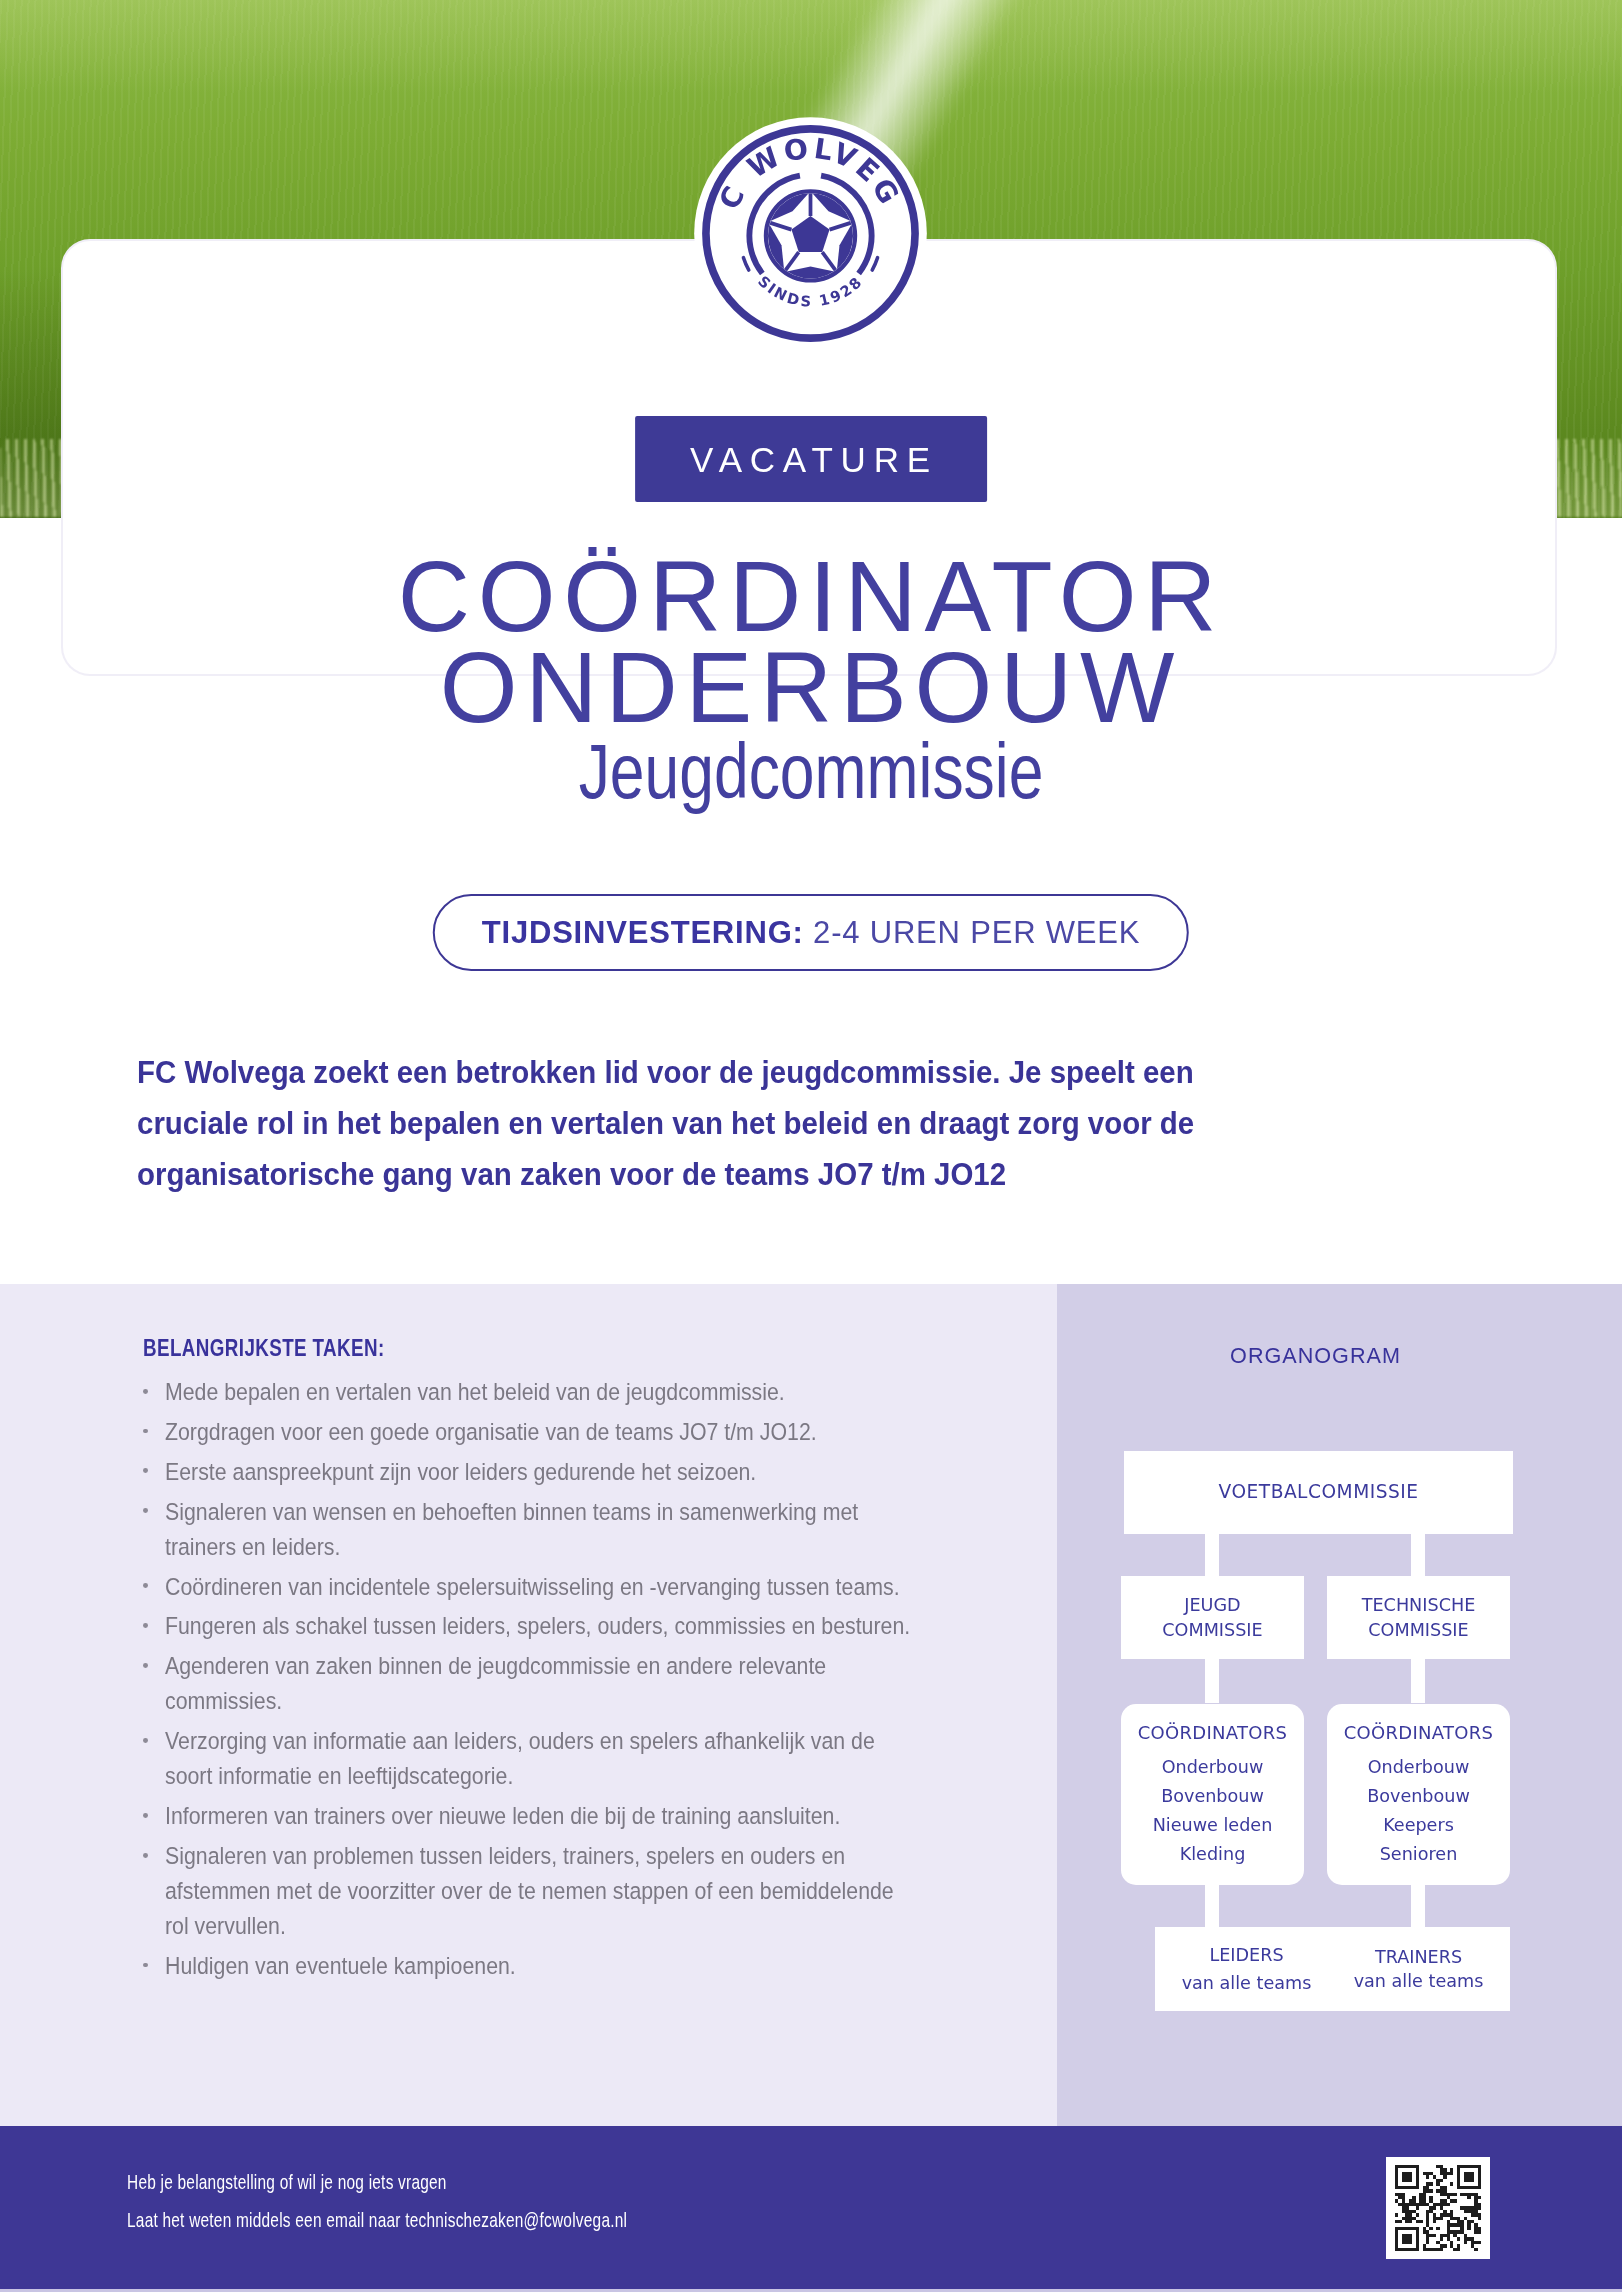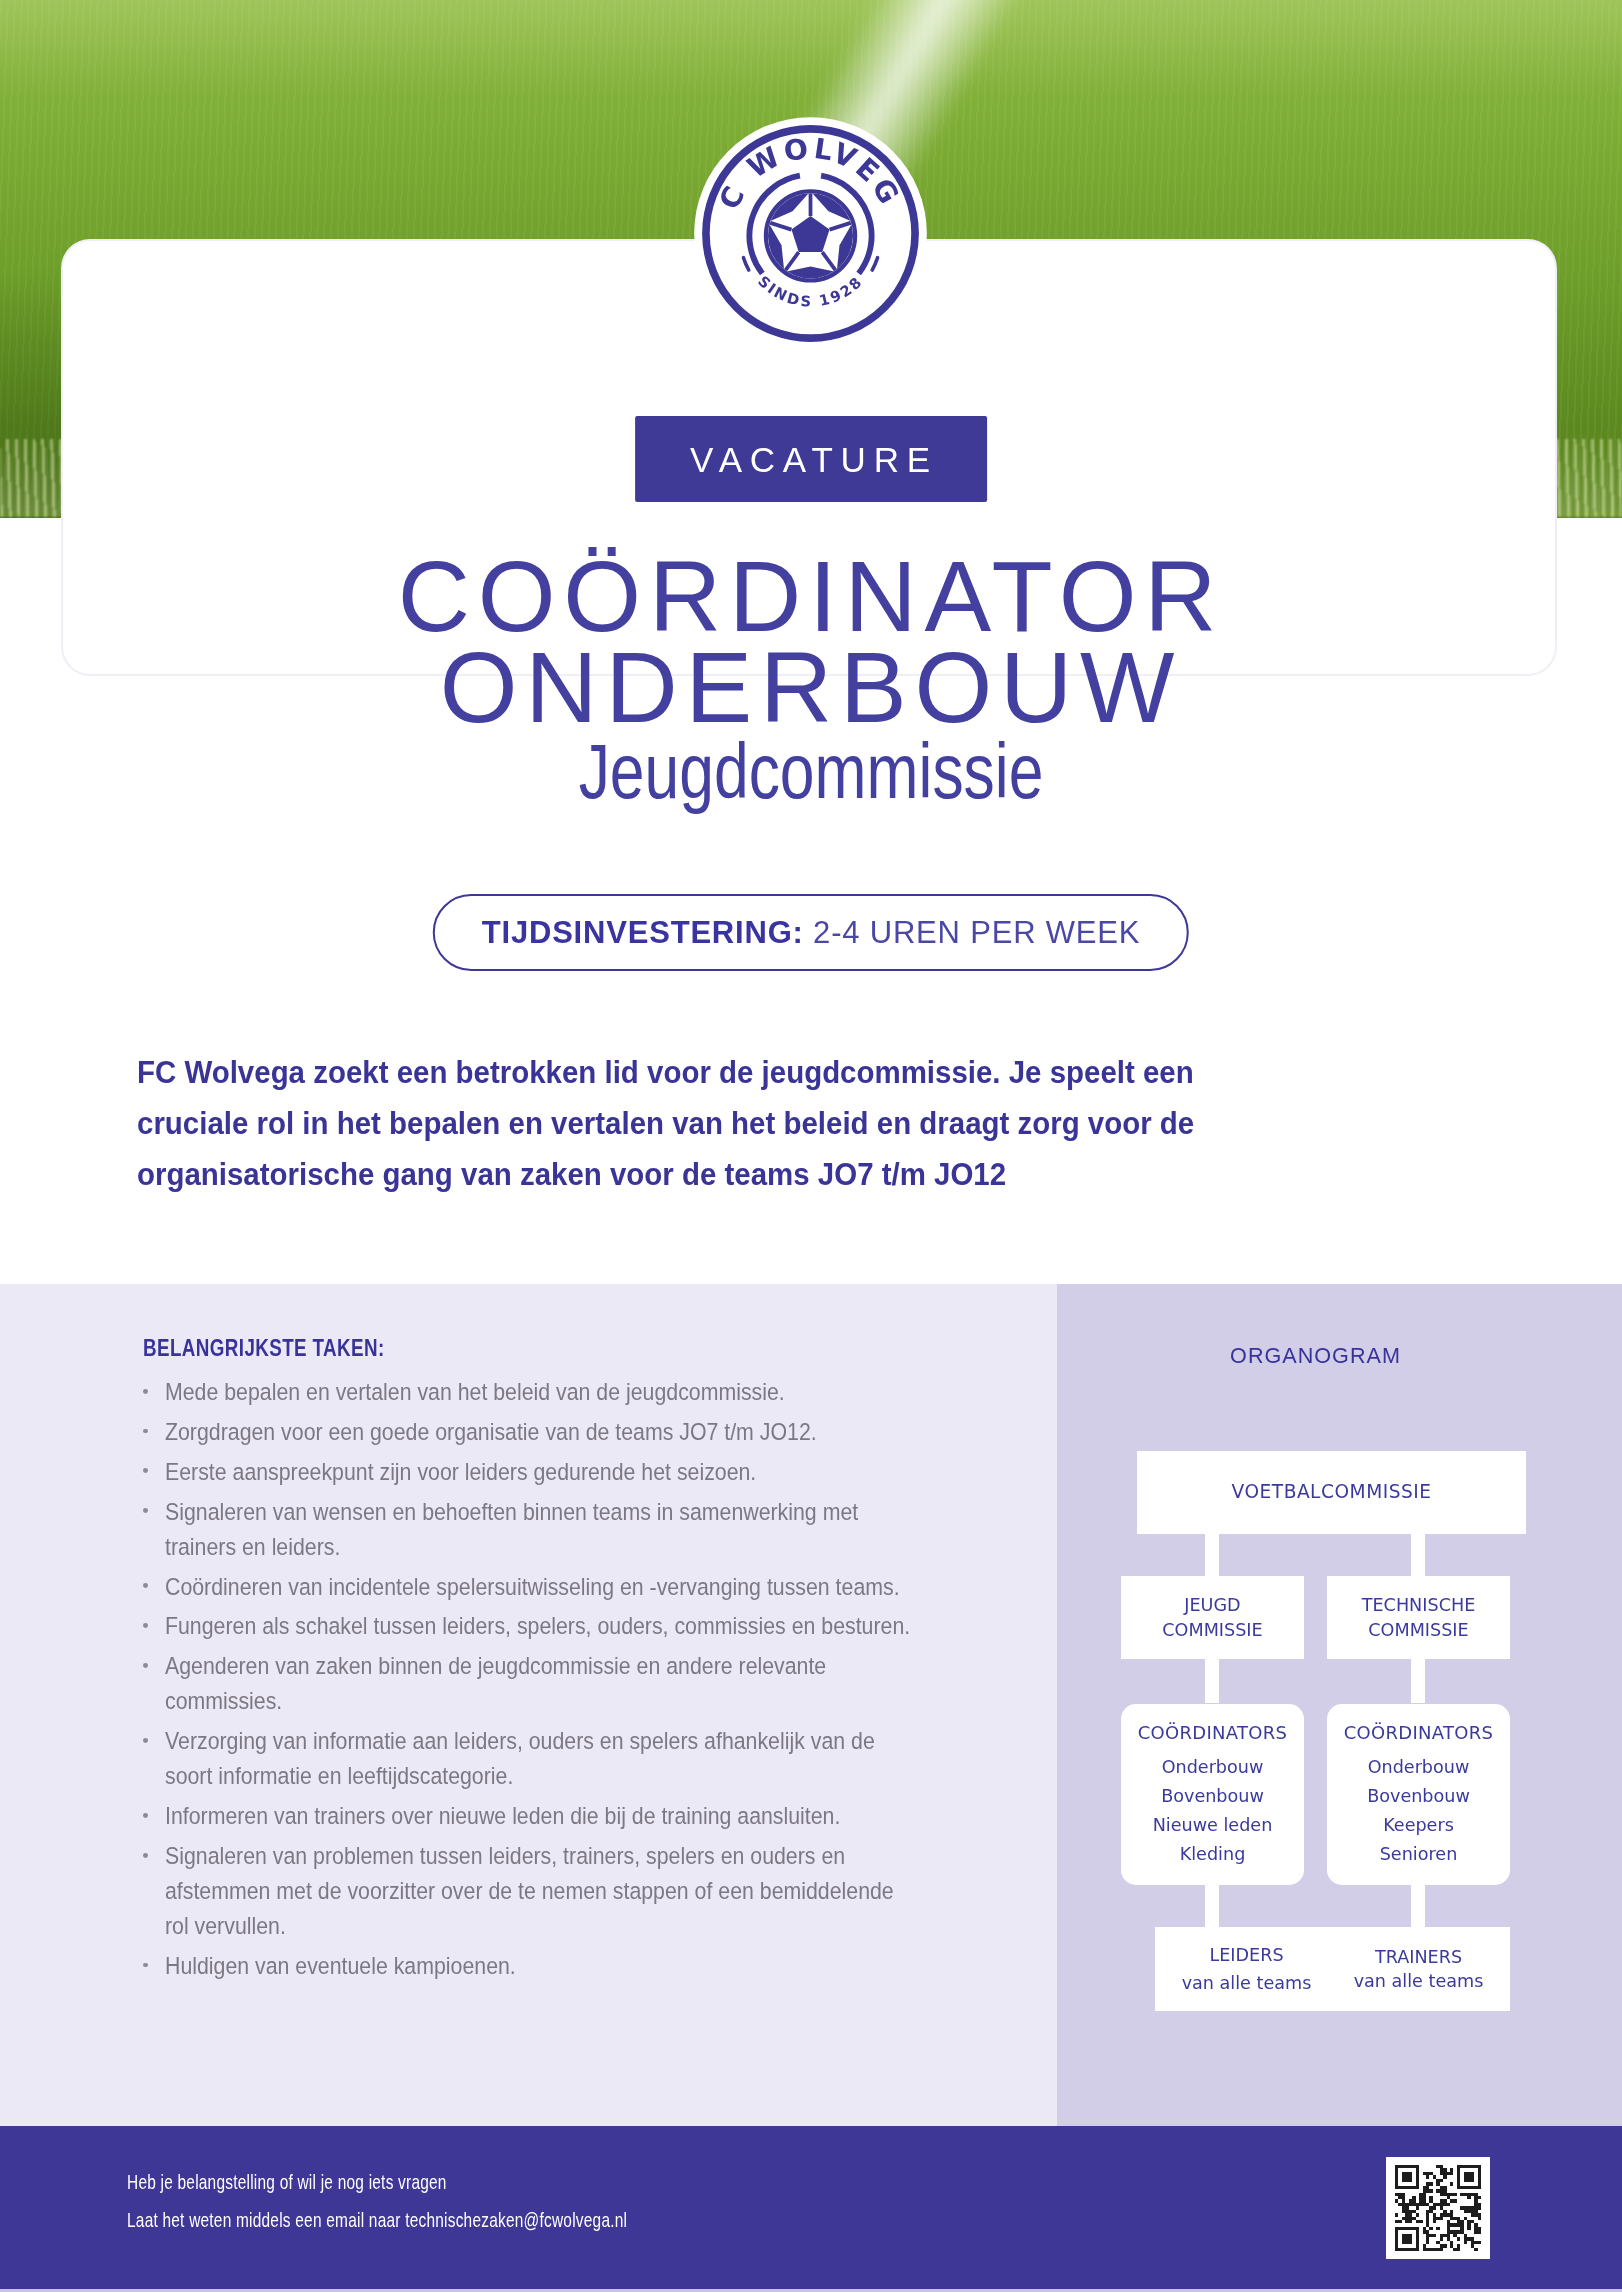--- a/index.html
+++ b/index.html
@@ -73,7 +73,7 @@
   .org-box{position:absolute;background:#ffffff;color:#3B3A9C;display:flex;flex-direction:column;
     align-items:center;justify-content:center;text-align:center;font-size:17.6px;line-height:1.4;
     white-space:pre-line;box-sizing:border-box;}
-  .org-root{left:16px;top:167px;width:389px;height:83px;font-size:18.6px;letter-spacing:0.5px;}
+  .org-root{left:3px;top:167px;width:389px;height:83px;font-size:18.6px;letter-spacing:0.5px;}
   .org-l2-left{left:0;top:292px;width:183px;height:83px;}
   .org-l2-right{left:206px;top:292px;width:183px;height:83px;}
   .org-coord{top:420px;width:183px;height:181px;justify-content:flex-start;padding-top:15.7px;border-radius:15px;}

